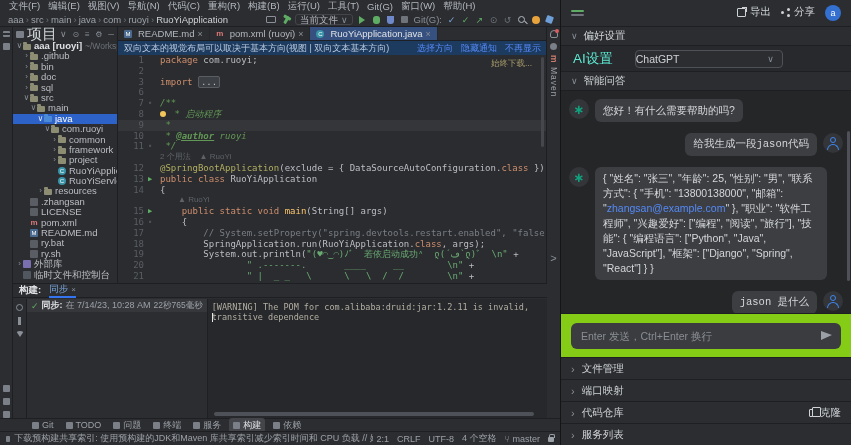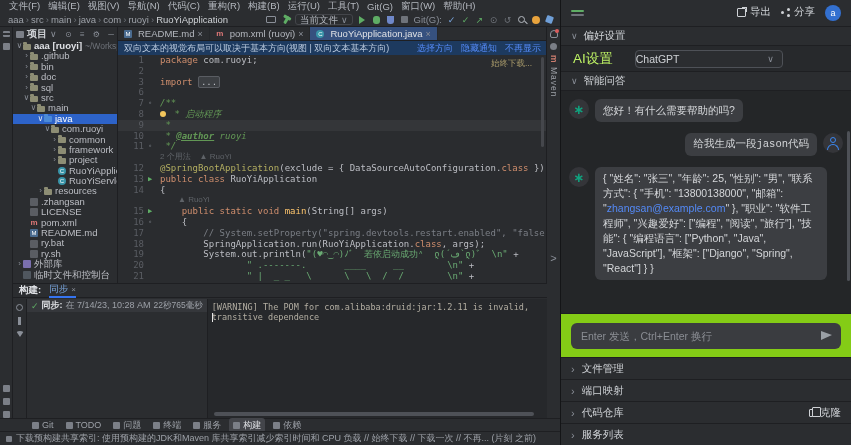--- a/index.html
+++ b/index.html
@@ -40,7 +40,7 @@
   
   .project { position:absolute; left:13px; top:27px; width:105px; height:256px; background:#2b2d30; border-right:1px solid #1e1f22; overflow:hidden; }
   .proj-header { height:14px; display:flex; align-items:center; gap:3px; padding:0 3px; color:#cfd2d6; }
-  .proj-title { font-weight:bold; font-size:10px; }
+  .proj-title { font-weight:normal; font-size:15px; }
   .proj-ico { margin-left:auto; color:#8a8f98; font-size:8px; display:inline-block; }
   .tree { font-size:9.5px; }
   .tree-row { height:10.4px; line-height:10.4px; display:flex; align-items:center; white-space:nowrap; overflow:hidden; color:#bcbec4; }

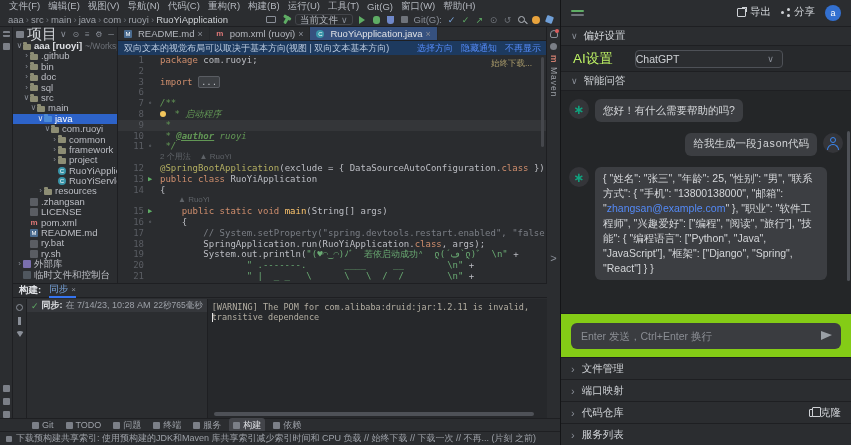--- a/index.html
+++ b/index.html
@@ -141,7 +141,7 @@
   .chev { color:#8a8f98; font-size:9px; }
   .chev-r { color:#8a8f98; font-size:11px; }
   .ai-settings { height:26px; background:#27292c; display:flex; align-items:center; padding:0 12px; border-bottom:1px solid #1e1f22; }
-  .ai-settings-label { font-size:13.5px; color:#bef264; }
+  .ai-settings-label { font-size:13.5px; color:#5eead4; }
   .model-select { margin-left:22px; width:148px; height:18px; background:#2b2d30; border:1px solid #4e5157; border-radius:4px; display:flex; align-items:center; justify-content:flex-start; gap:6px; color:#cfd2d6; font-size:10.5px; position:relative; }
   .model-select .chev { position:absolute; right:8px; }
   .ai-chat { position:relative; height:222px; background:#242628; overflow:hidden; padding:8px 8px 0 8px; }

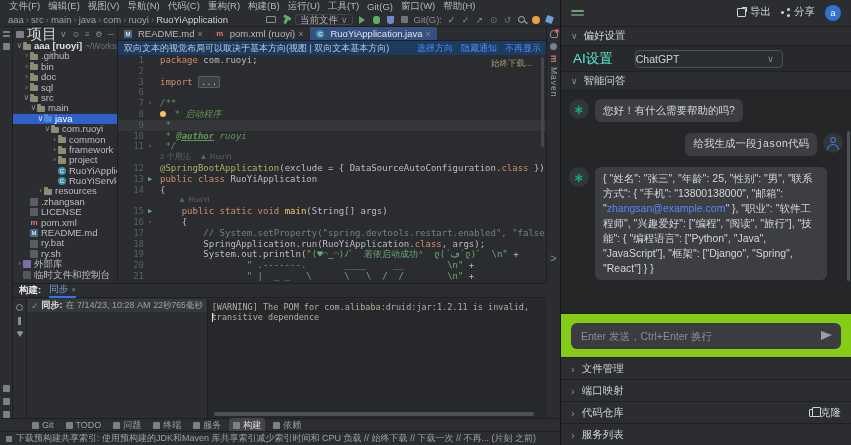--- a/index.html
+++ b/index.html
@@ -568,6 +568,13 @@
           <span class="avatar-assistant">∗</span>
           <span class="bubble"><span>{ "姓名": "张三", "年龄": 25, "性别": "男", "联系方式": { "手机": "13800138000", "邮箱": "</span><span class="link">zhangsan@example.com</span><span>" }, "职业": "软件工程师", "兴趣爱好": ["编程", "阅读", "旅行"], "技能": { "编程语言": ["Python", "Java", "JavaScript"], "框架": ["Django", "Spring", "React"] } }</span></span>
         </div>
+        <div class="msg user">
+          <span class="bubble">jason 是什么</span>
+          <span class="avatar-user">
+            <span class="p-head"></span>
+            <span class="p-body"></span>
+          </span>
+        </div>
       </div>
 
     <div class="ai-input-area">

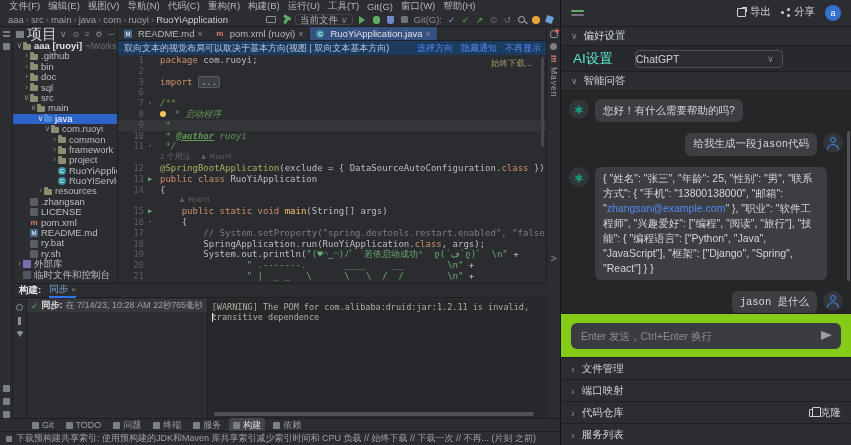--- a/index.html
+++ b/index.html
@@ -506,6 +506,14 @@
     <div class="statusbar">
       <span class="mini" style="width:6px;height:6px;"></span>
       <span class="sb-msg">下载预构建共享索引: 使用预构建的JDK和Maven 库共享索引减少索引时间和 CPU 负载 // 始终下载 // 下载一次 // 不再... (片刻 之前)</span>
+      <span class="sb-right">
+        <span>2:1</span>
+        <span>CRLF</span>
+        <span>UTF-8</span>
+        <span>4 个空格</span>
+        <span>⑂ <span>master</span></span>
+        <span class="lock"></span>
+      </span>
     </div>
   </div>
 

